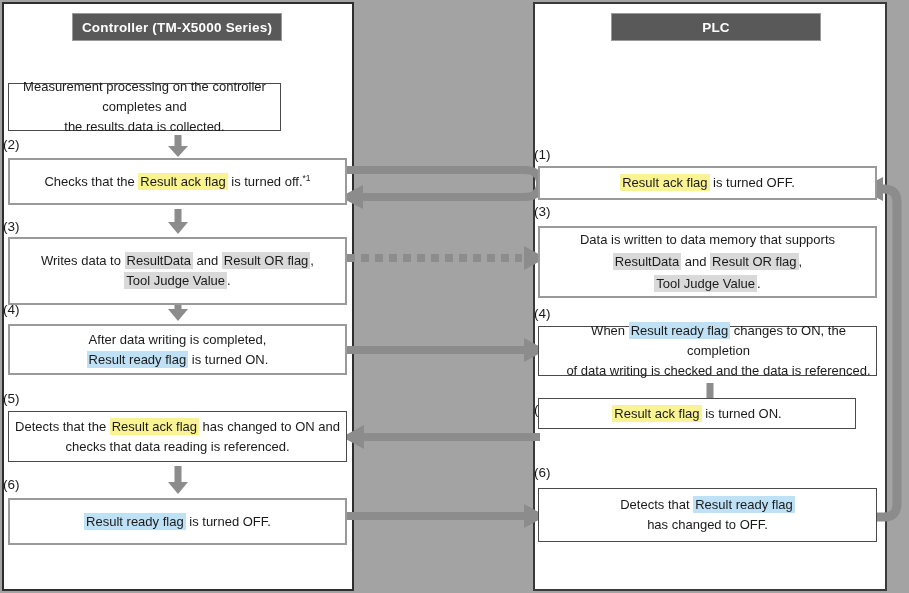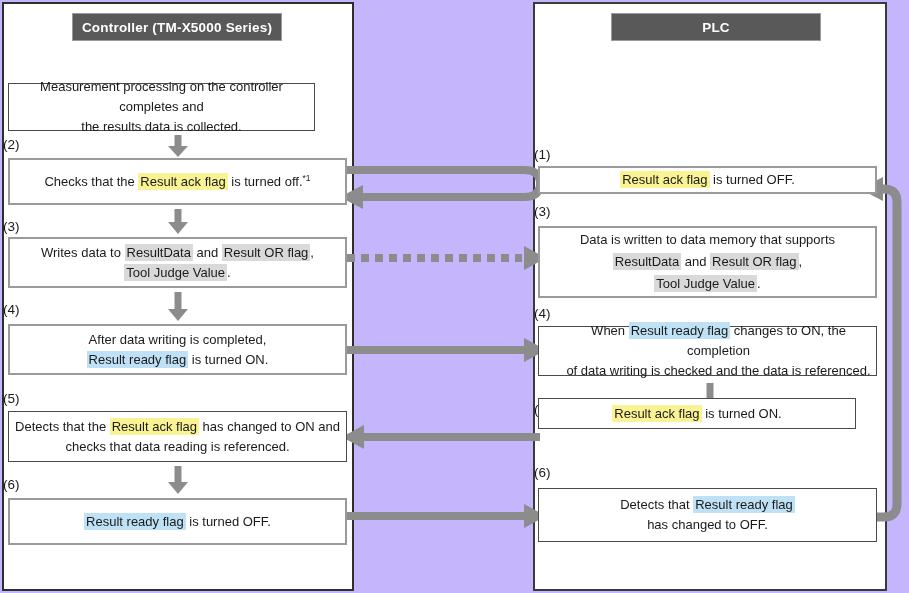--- a/index.html
+++ b/index.html
@@ -4,7 +4,7 @@
 <style>
   html,body{margin:0;padding:0;background:#fff;}
   .canvas{
-    position:relative;width:909px;height:593px;background:#c4b5fd;
+    position:relative;width:909px;height:593px;background:#a3a3a3;
     font-family:"Liberation Sans","DejaVu Sans",sans-serif;
     color:#1a1a1a;overflow:hidden;
   }

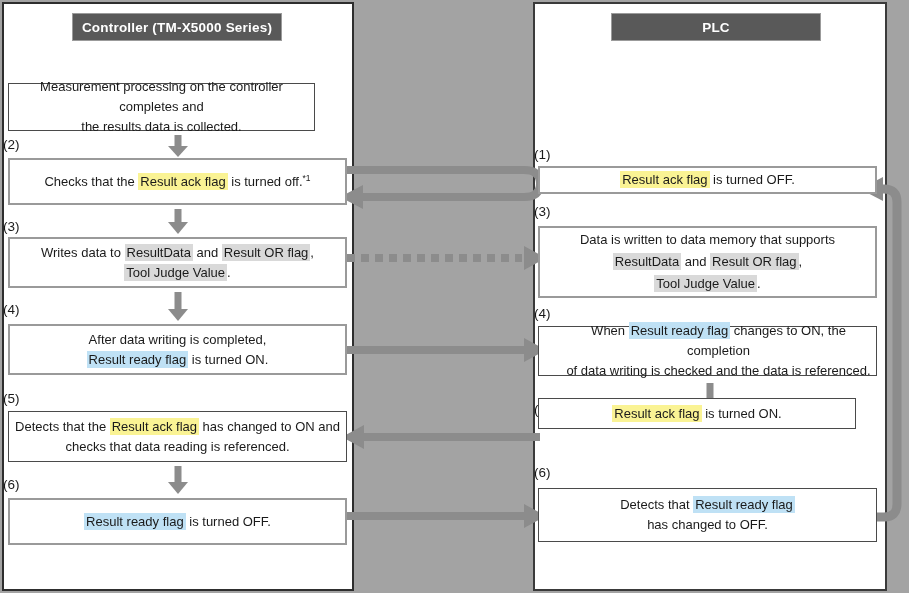--- a/index.html
+++ b/index.html
@@ -98,7 +98,7 @@
     </g>
   </svg>
 
-  <div class="box b-dark" style="left:8px;top:83px;width:307px;height:48px;">
+  <div class="box b-dark" style="left:8px;top:83px;width:273px;height:48px;">
     <div class="box-text"><span>Measurement processing on the controller completes and
 the results data is collected.</span></div>
   </div>

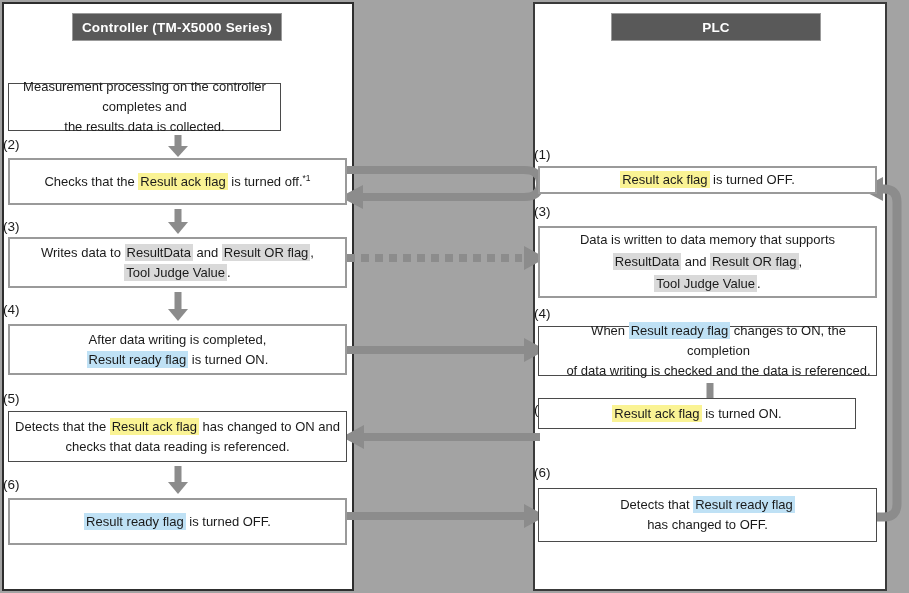--- a/index.html
+++ b/index.html
@@ -132,7 +132,7 @@
   </div>
 
   <div class="num" style="left:534px;top:147px;">(1)</div>
-  <div class="box b-gray" style="left:538px;top:166px;width:339px;height:28px;">
+  <div class="box b-gray" style="left:538px;top:166px;width:339px;height:34px;">
     <div class="box-text"><span class="hl-yellow">Result ack flag</span><span> is turned OFF.</span></div>
   </div>
 

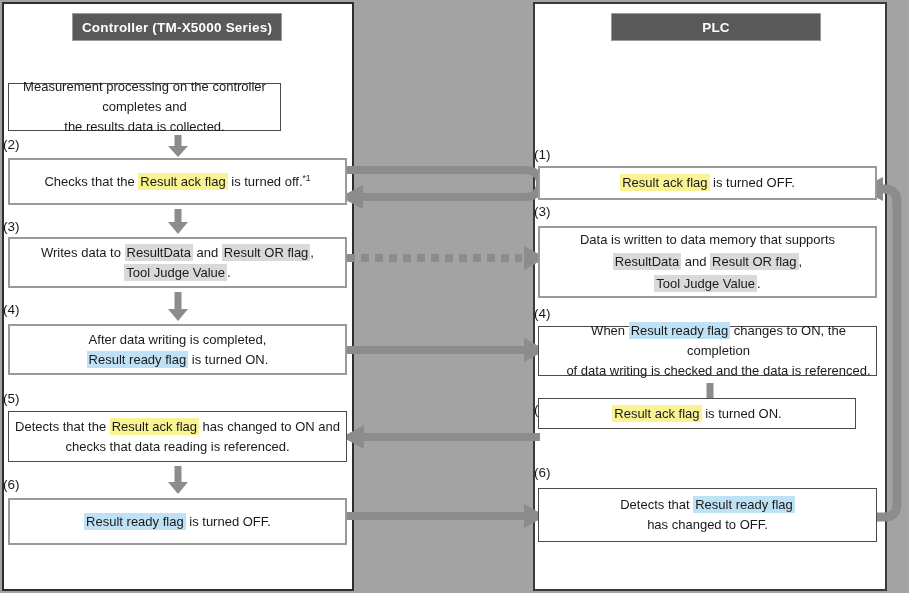--- a/index.html
+++ b/index.html
@@ -109,7 +109,7 @@
   </div>
 
   <div class="num" style="left:3px;top:219px;">(3)</div>
-  <div class="box b-gray" style="left:8px;top:237px;width:339px;height:51px;">
+  <div class="box b-gray" style="left:8px;top:237px;width:339px;height:68px;">
     <div class="box-text"><span>Writes data to </span><span class="hl-gray">ResultData</span><span> and </span><span class="hl-gray">Result OR flag</span><span>,
 </span><span class="hl-gray">Tool Judge Value</span><span>.</span></div>
   </div>

